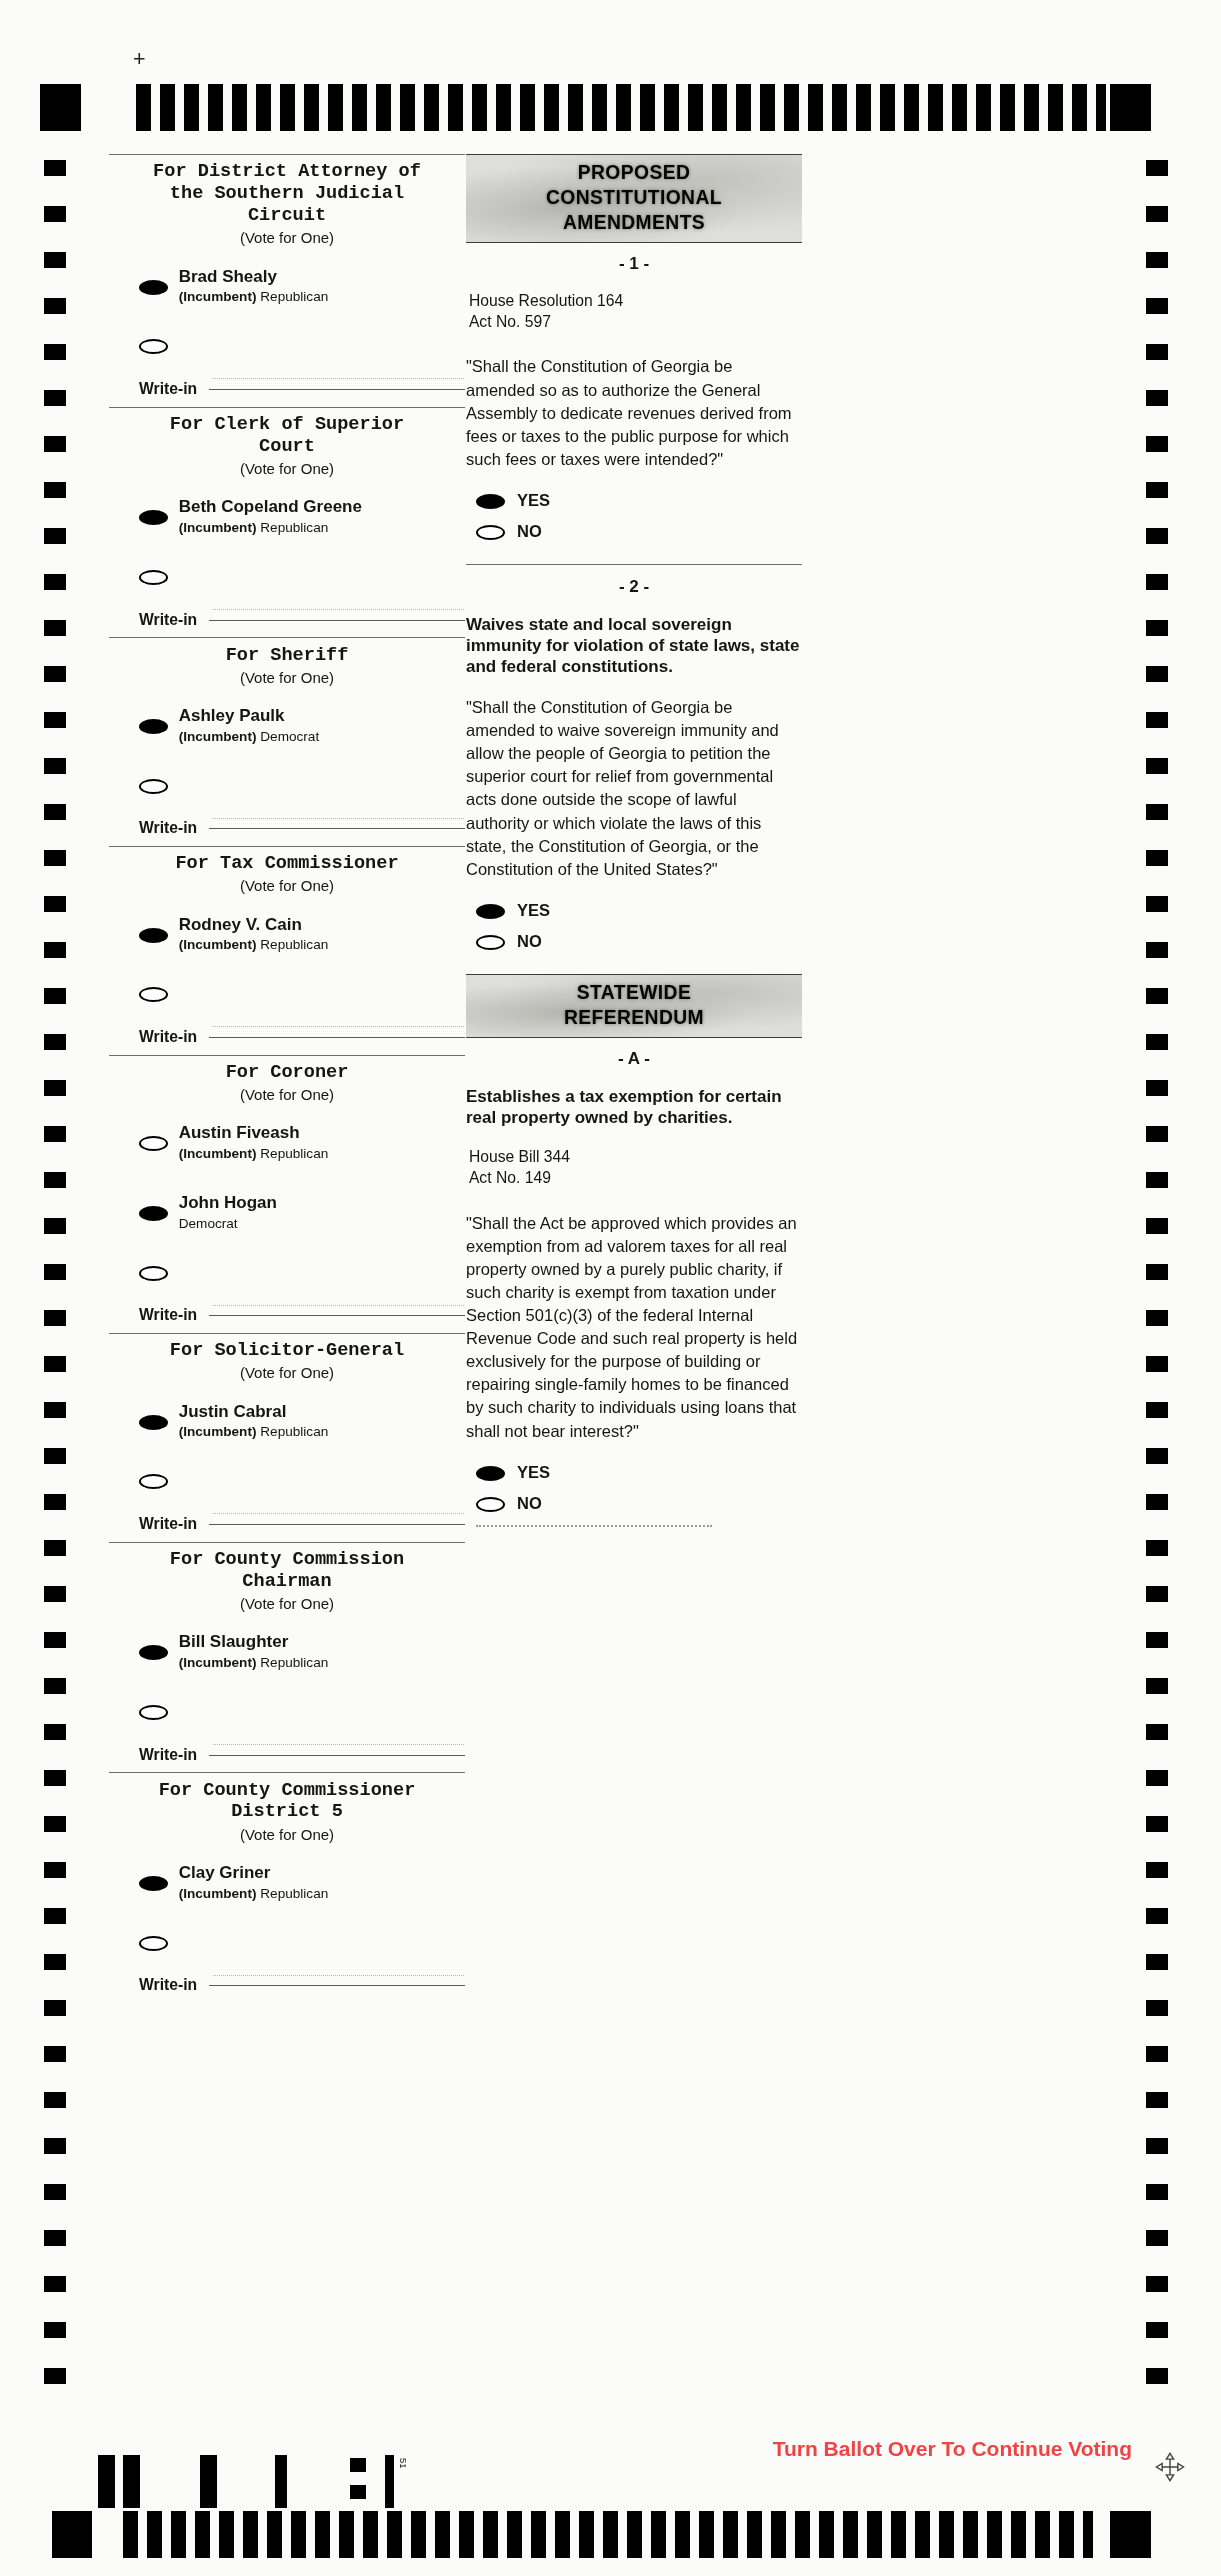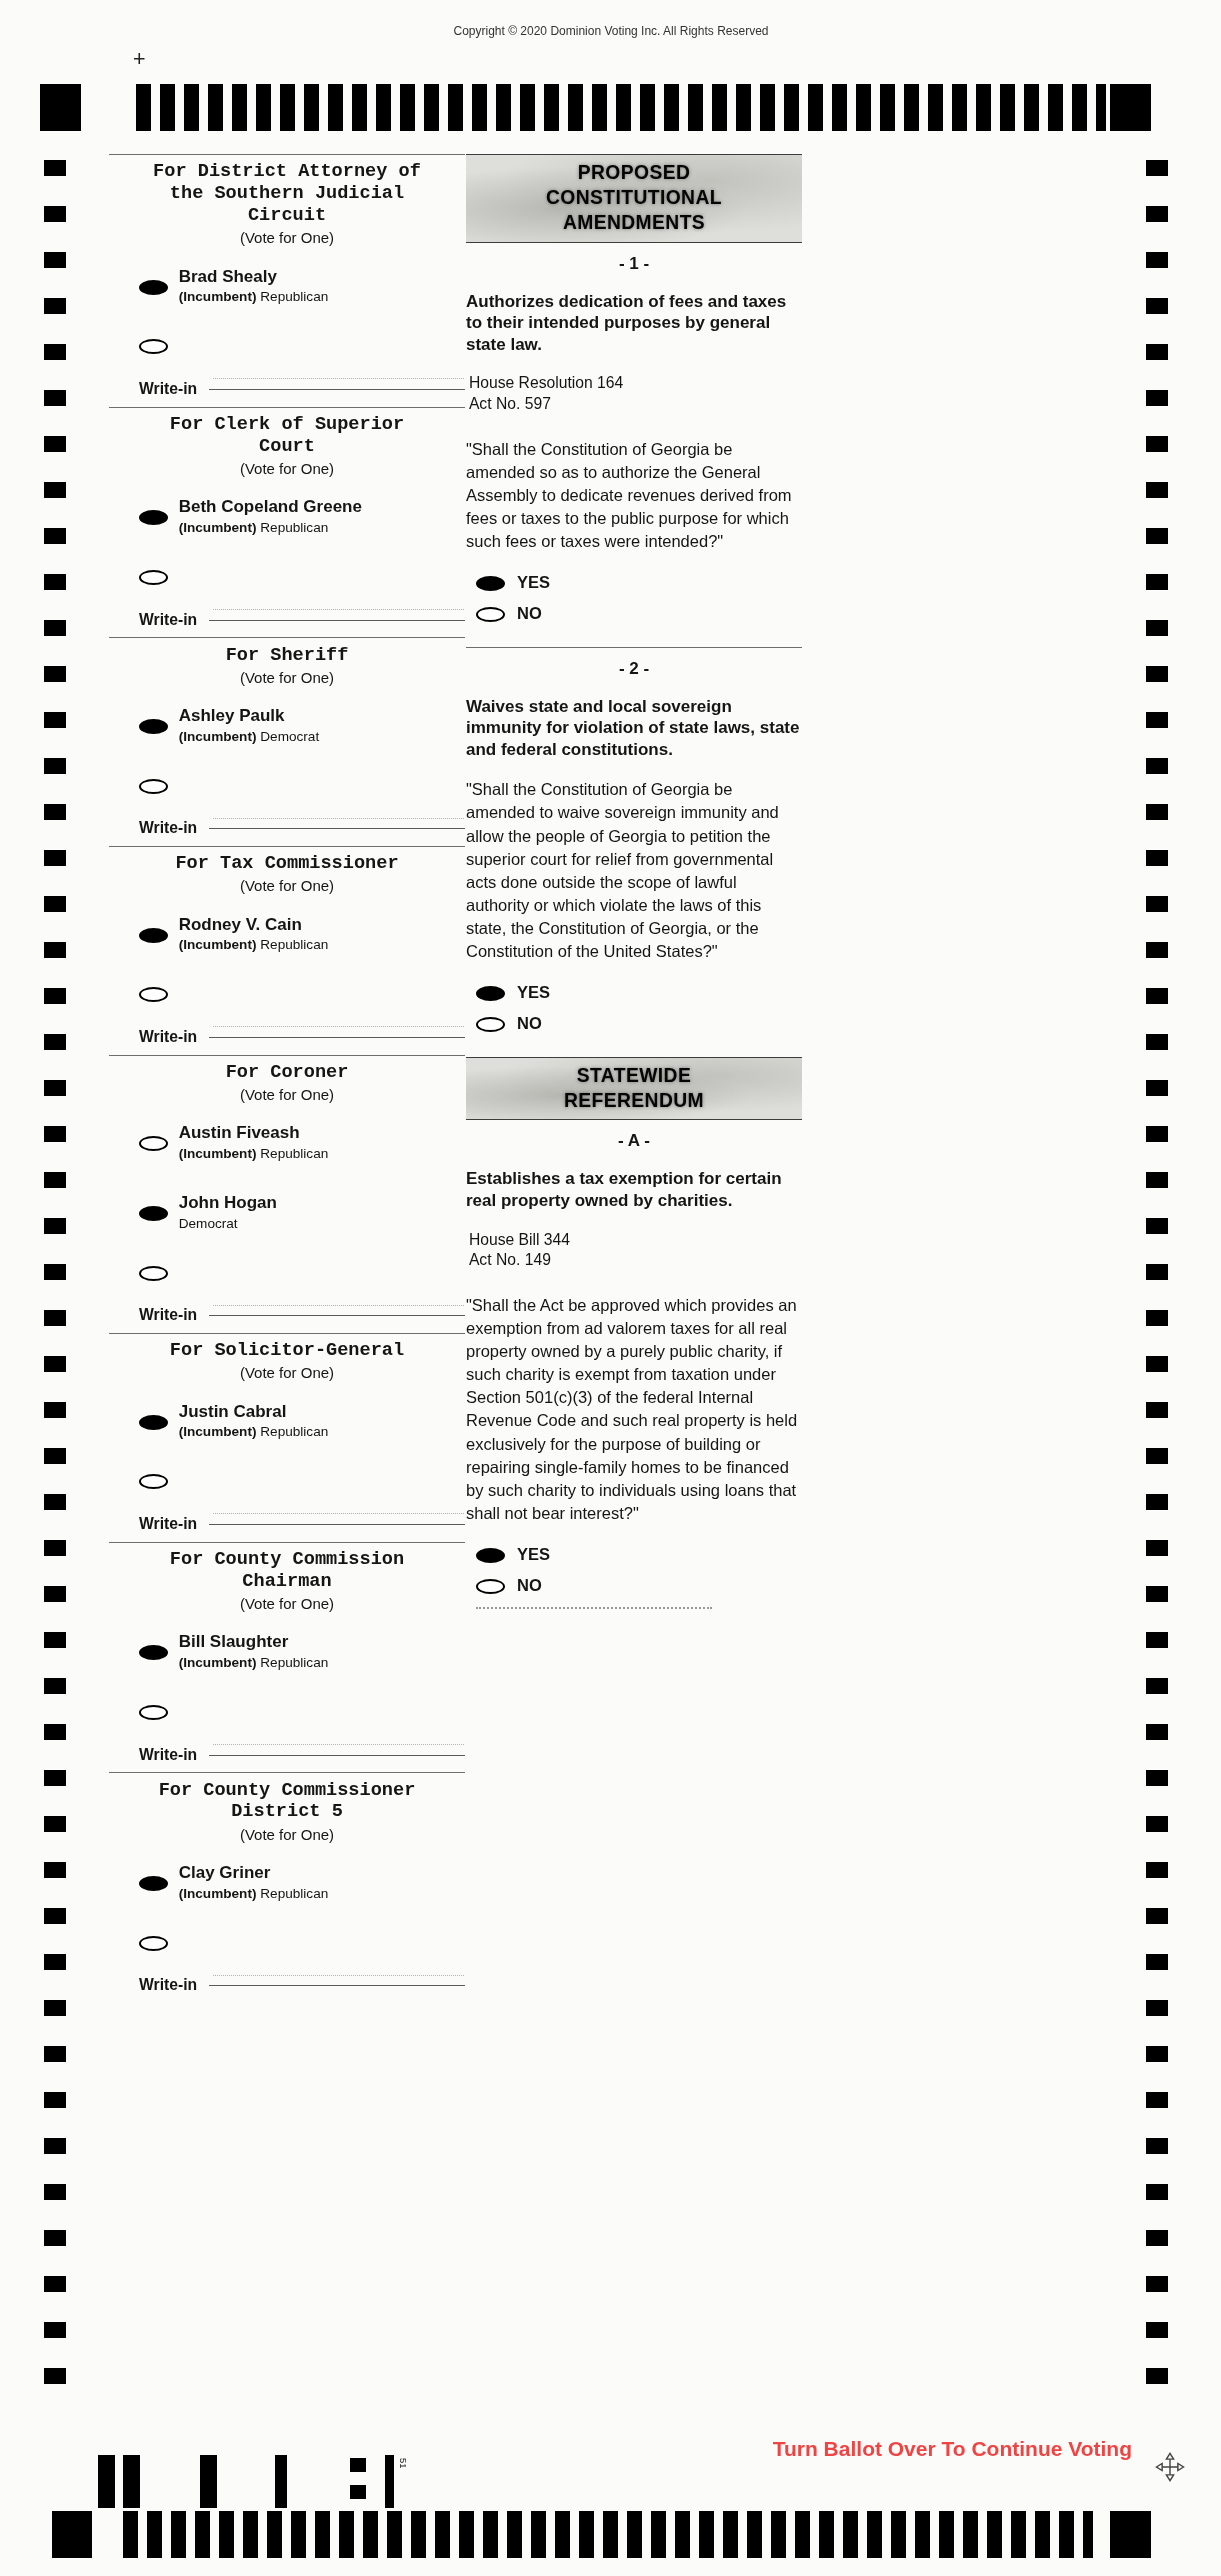--- a/index.html
+++ b/index.html
@@ -87,7 +87,6 @@
 
 <div class="sheet">
 
-  <div class="copyright">Copyright © 2020 Dominion Voting Inc. All Rights Reserved</div>
   <div class="plus">+</div>
 
   <div class="sq sq-tl"></div>

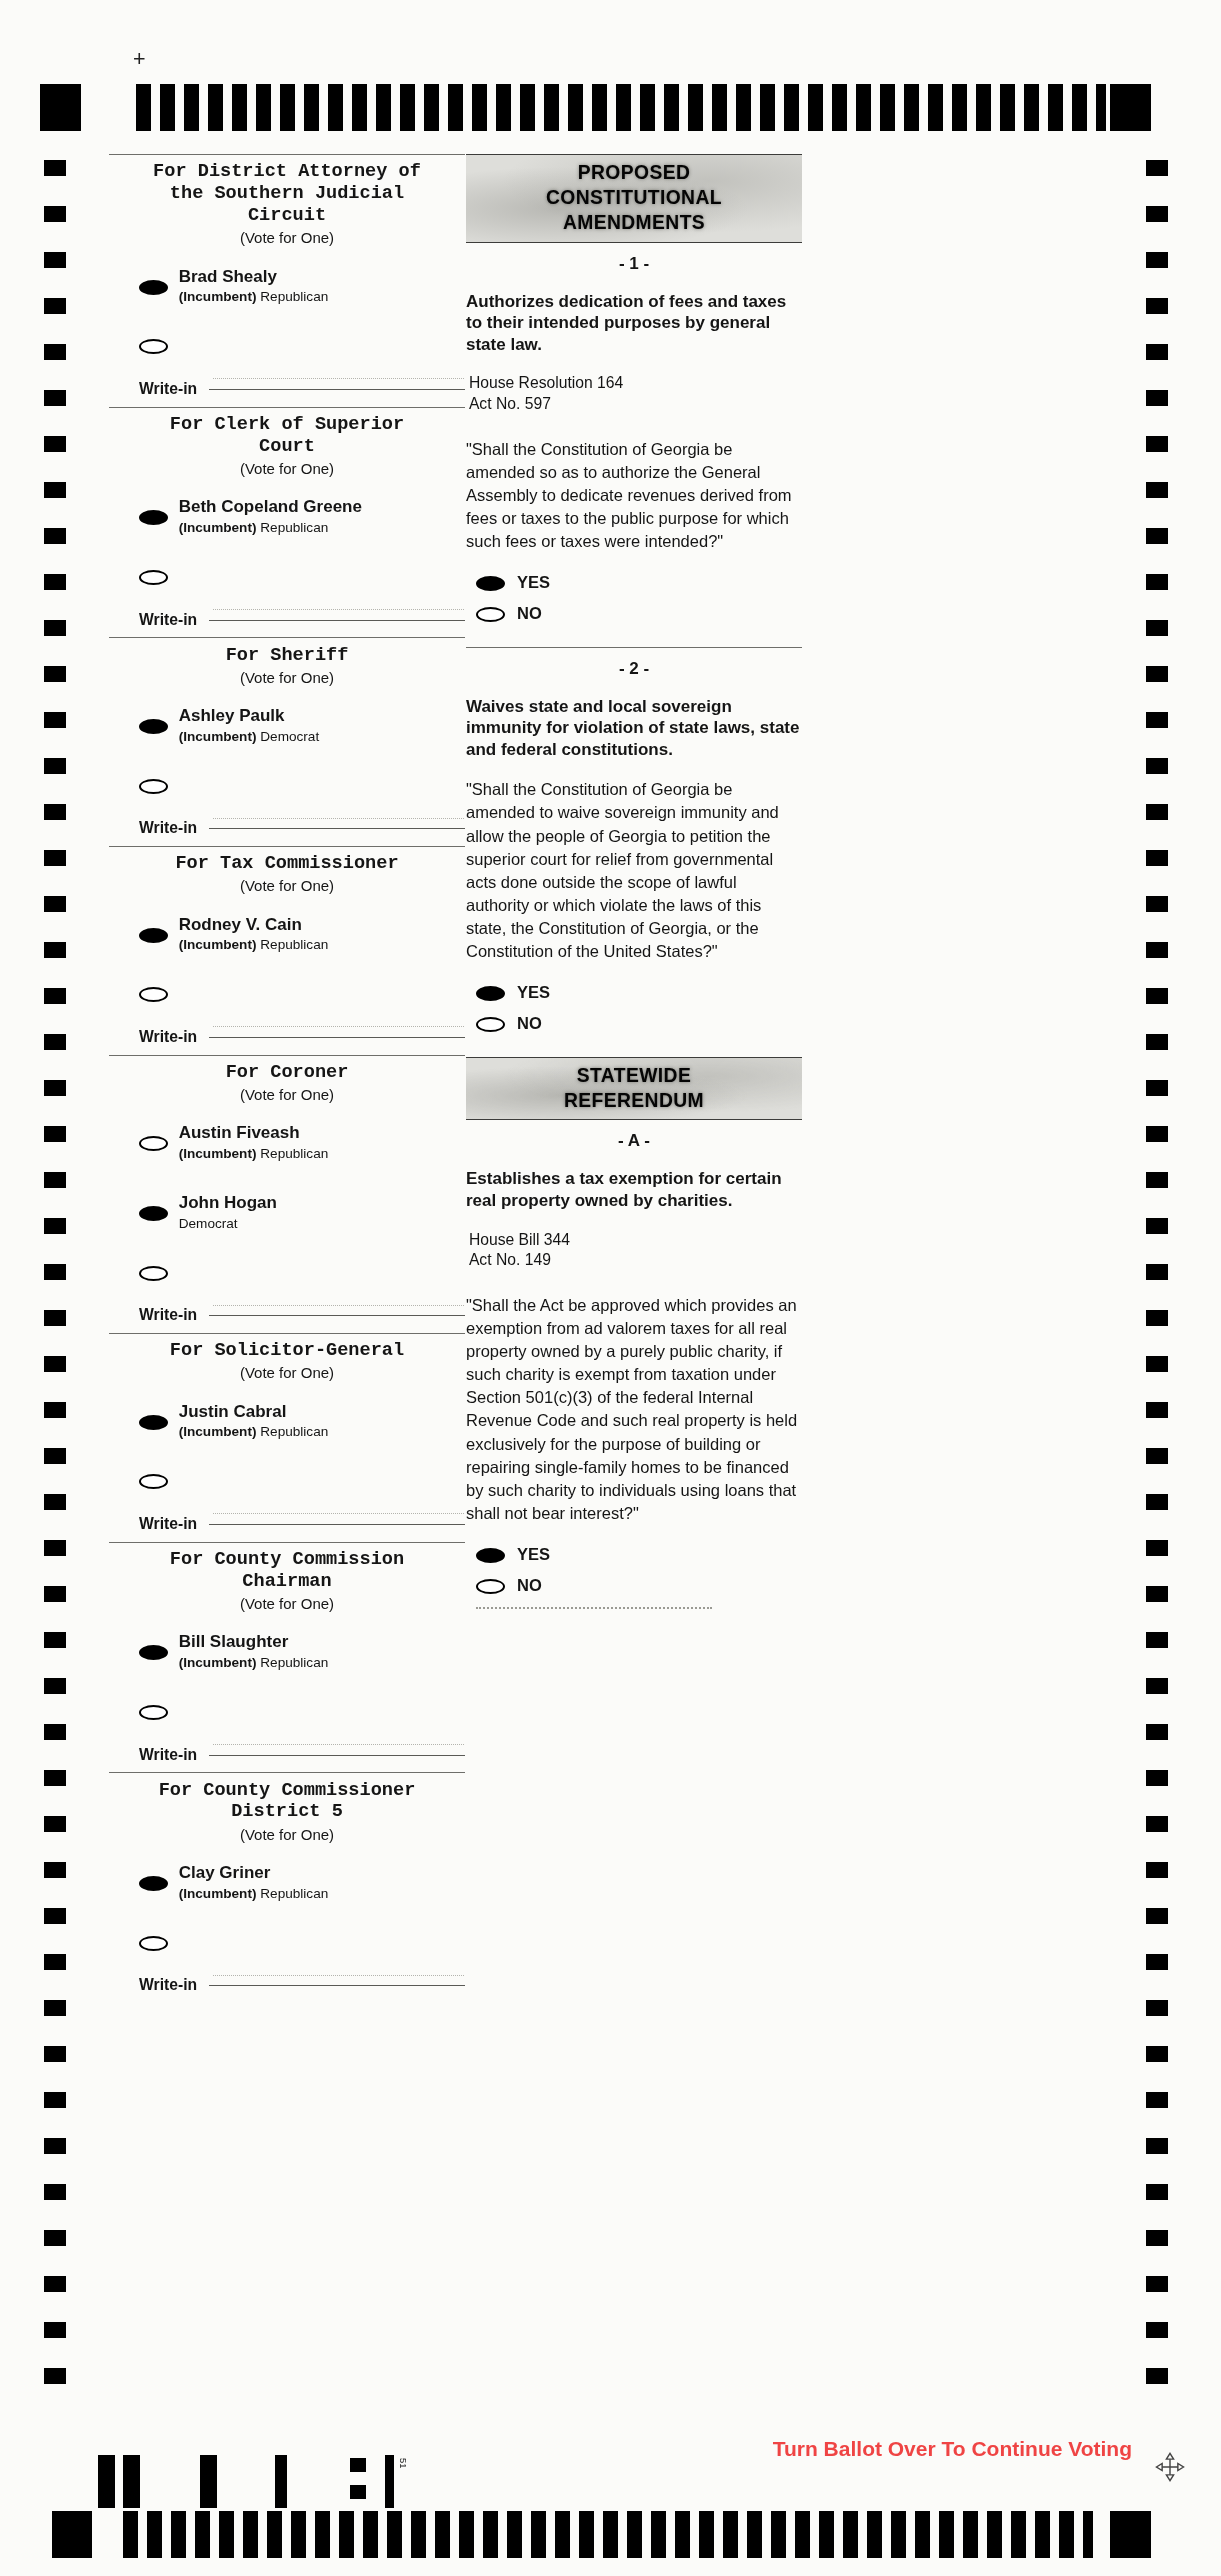--- a/index.html
+++ b/index.html
@@ -294,7 +294,6 @@
 
       <div class="measure">
         <div class="measure-number">- 1 -</div>
-        <p class="measure-summary">Authorizes dedication of fees and taxes to their intended purposes by general state law.</p>
         <div class="measure-ref">
           <div>House Resolution 164</div>
           <div>Act No. 597</div>

